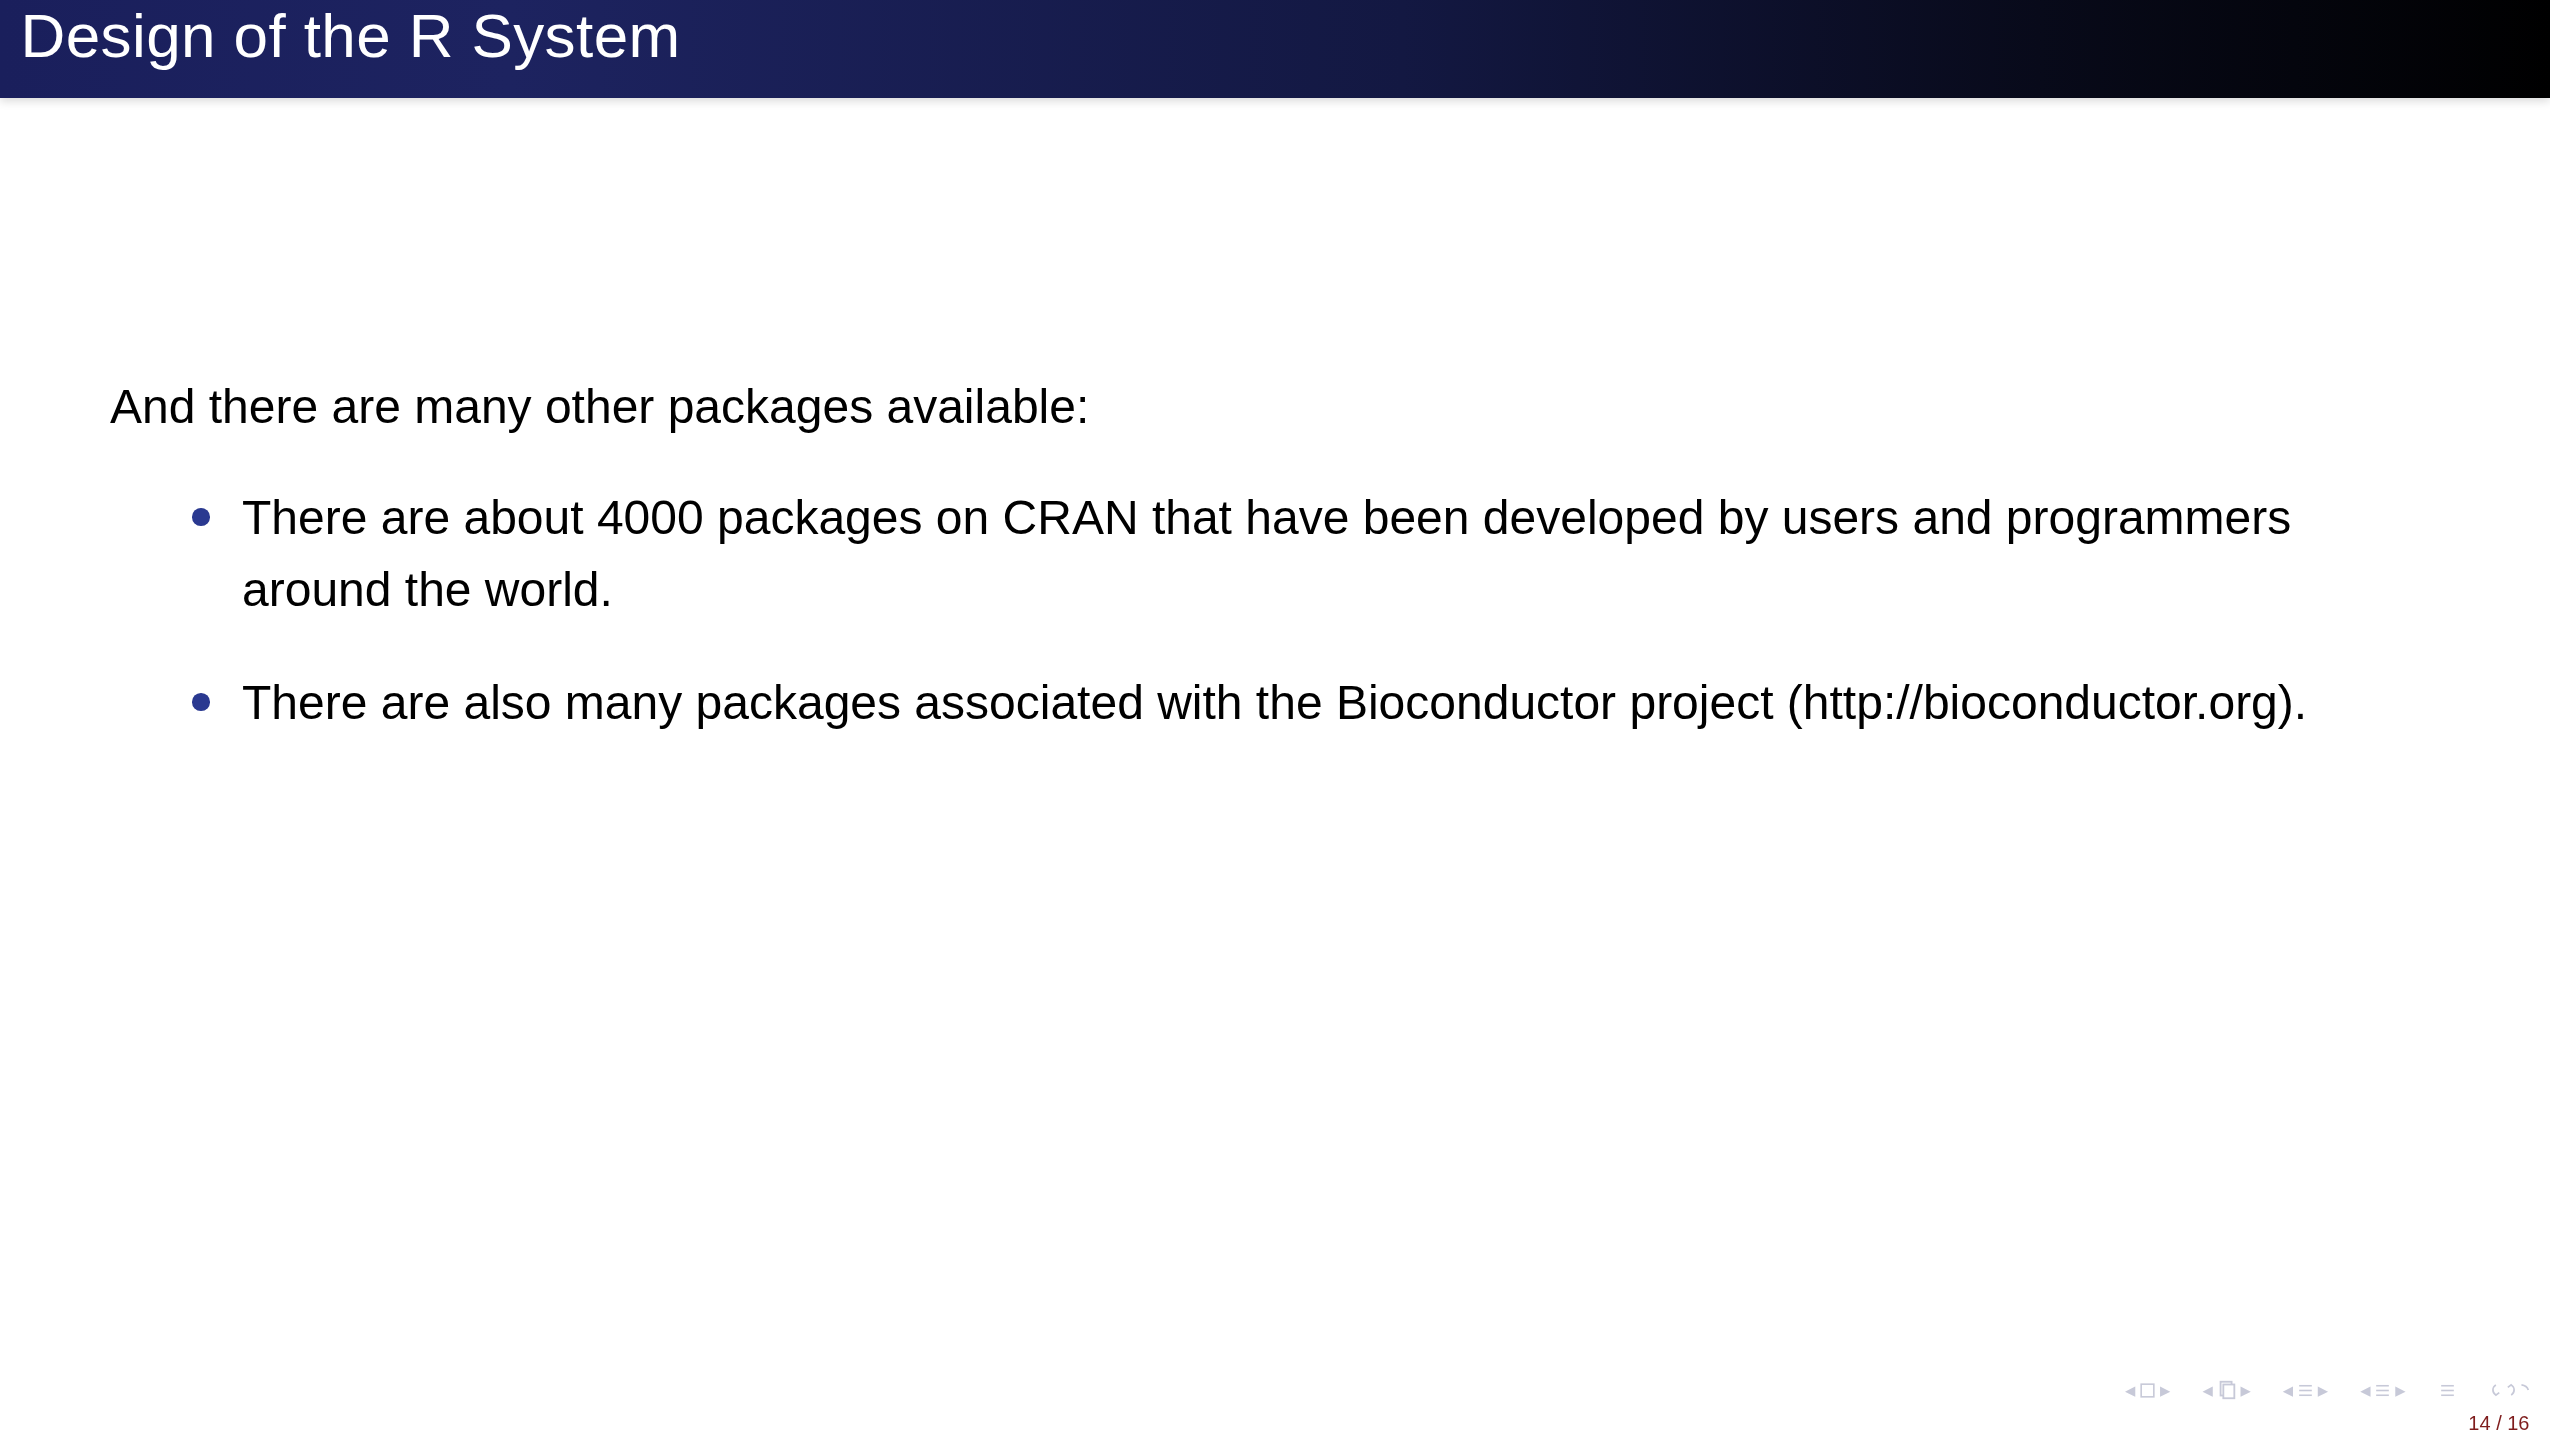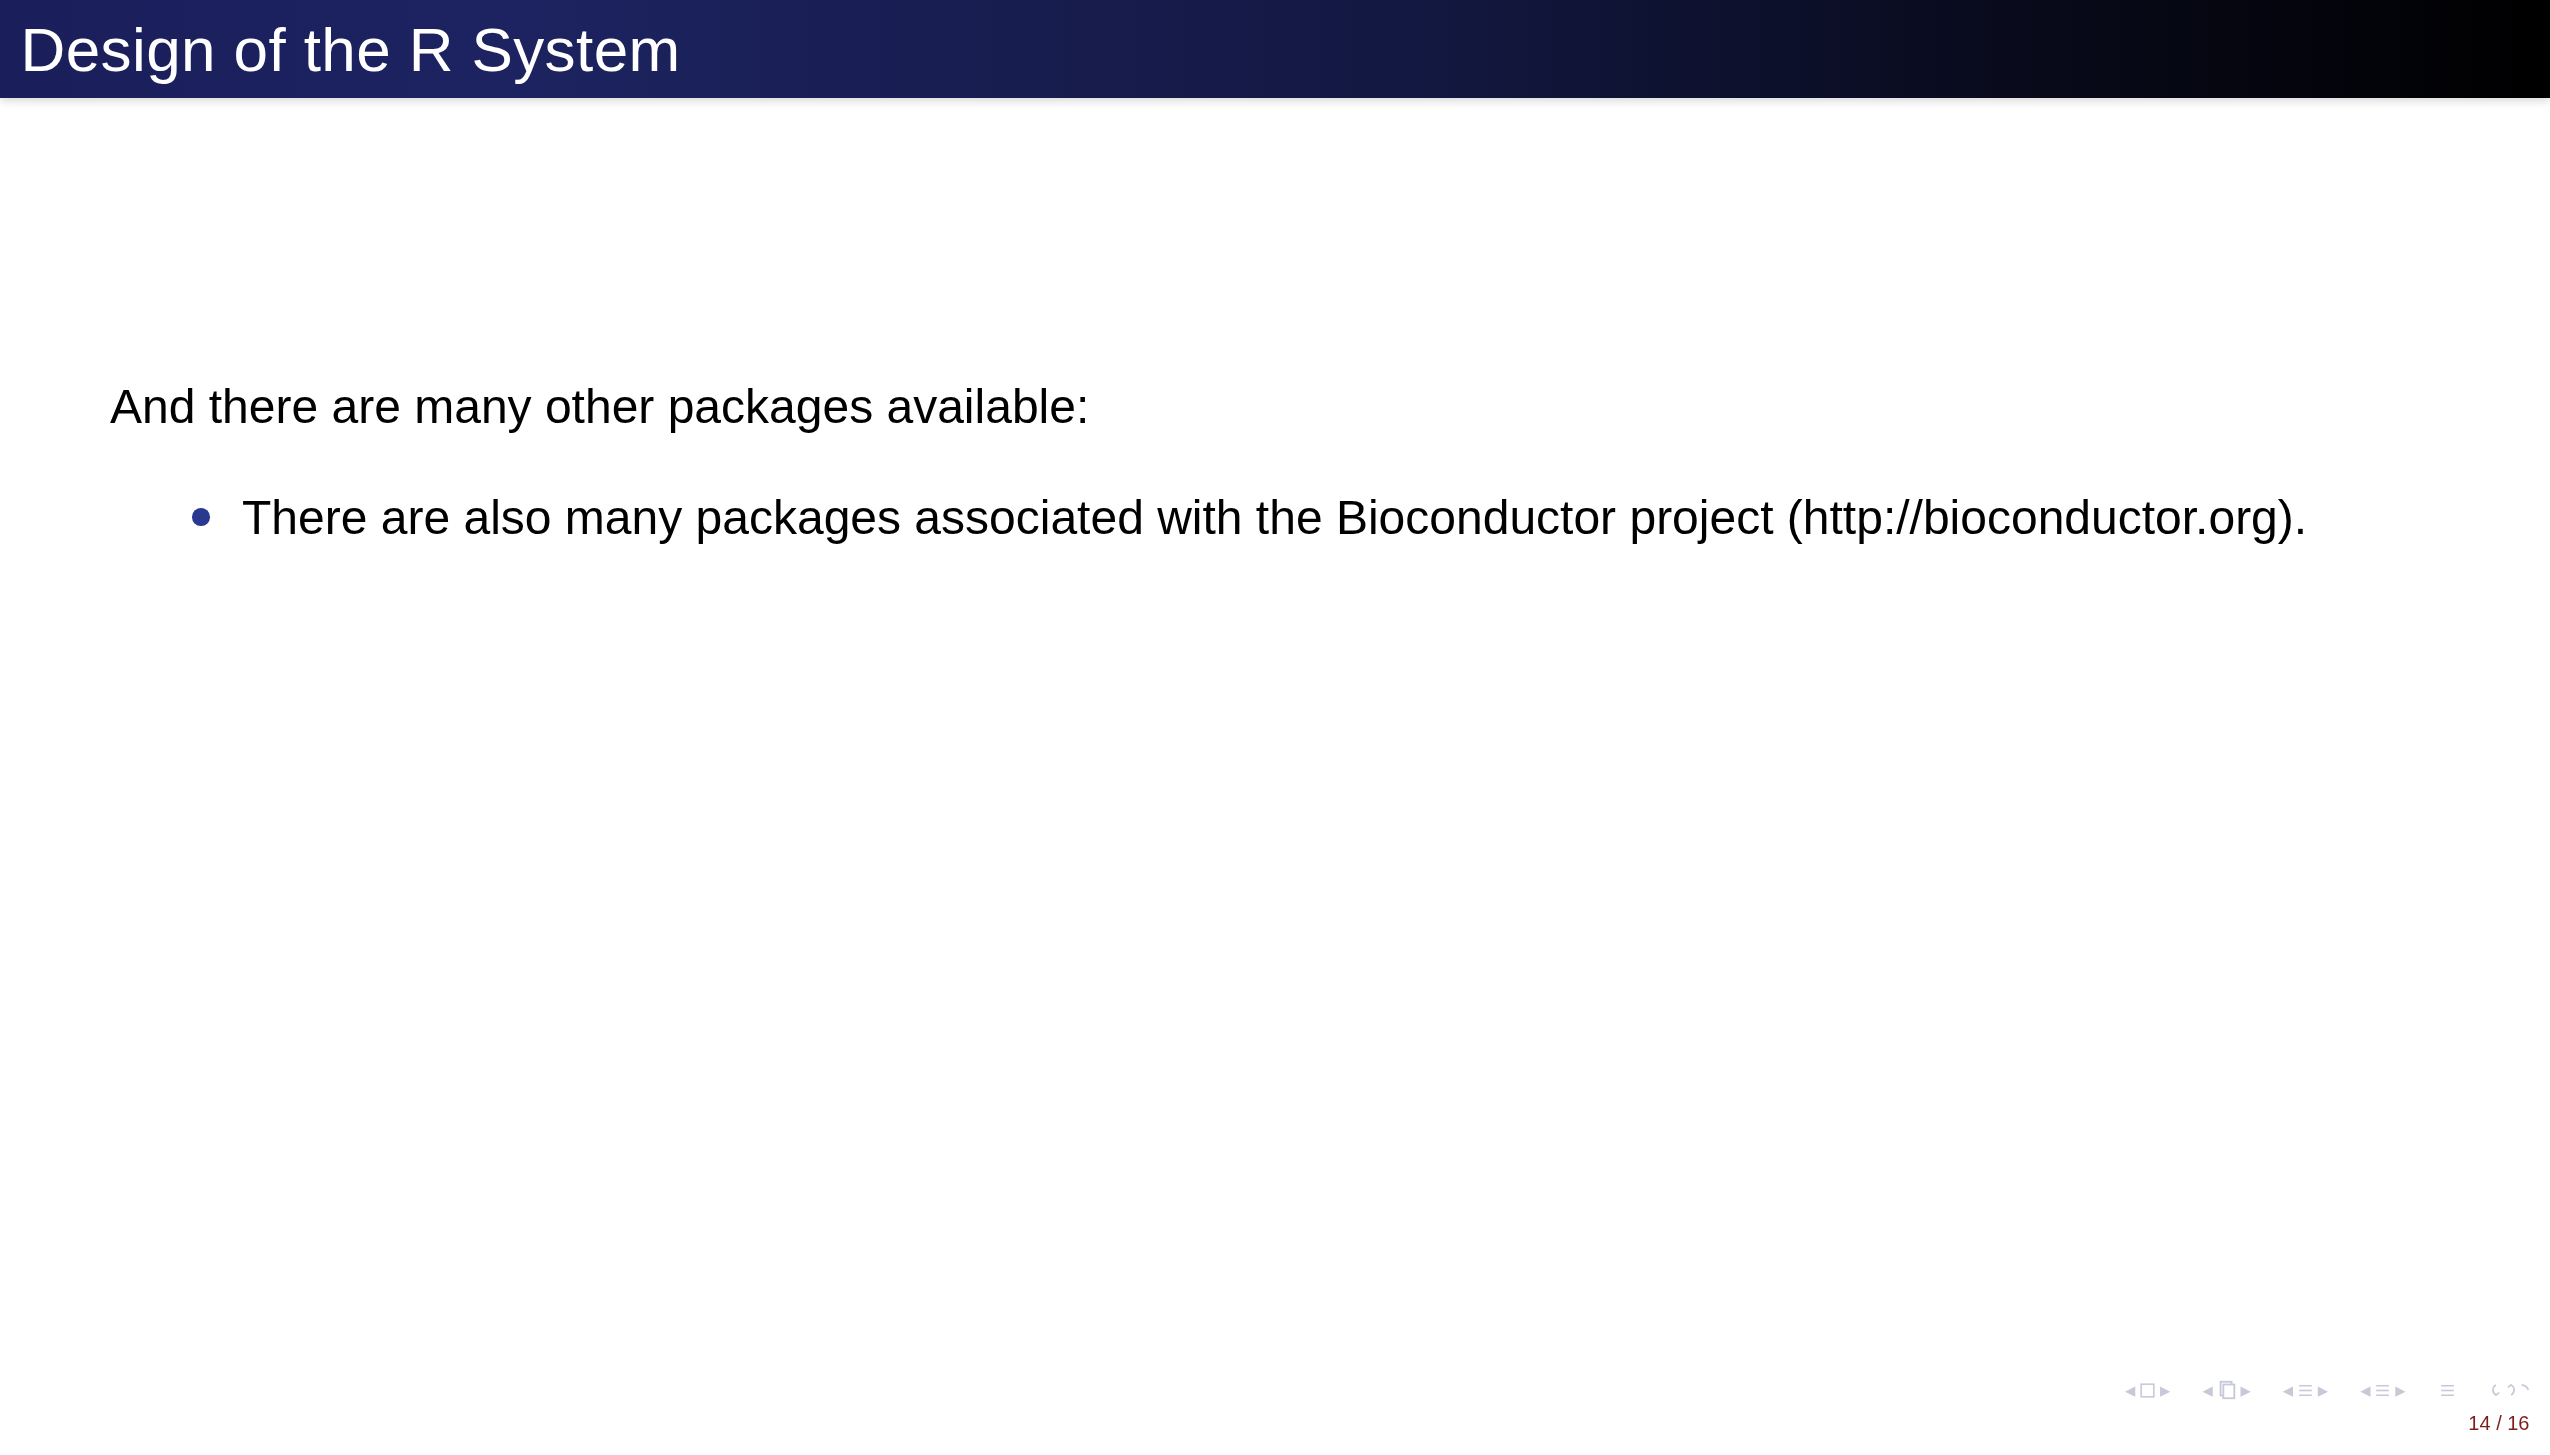--- a/index.html
+++ b/index.html
@@ -30,7 +30,6 @@
       height: 98px;
       background: linear-gradient(90deg, #1a1f5c 0%, #1d2360 20%, #131842 55%, #080a1a 80%, #000000 100%);
       display: flex;
-      align-items: center;
       padding-left: 20.5px;
       box-shadow: 0 4.4px 8.8px rgba(0,0,0,0.15);
       position: relative;

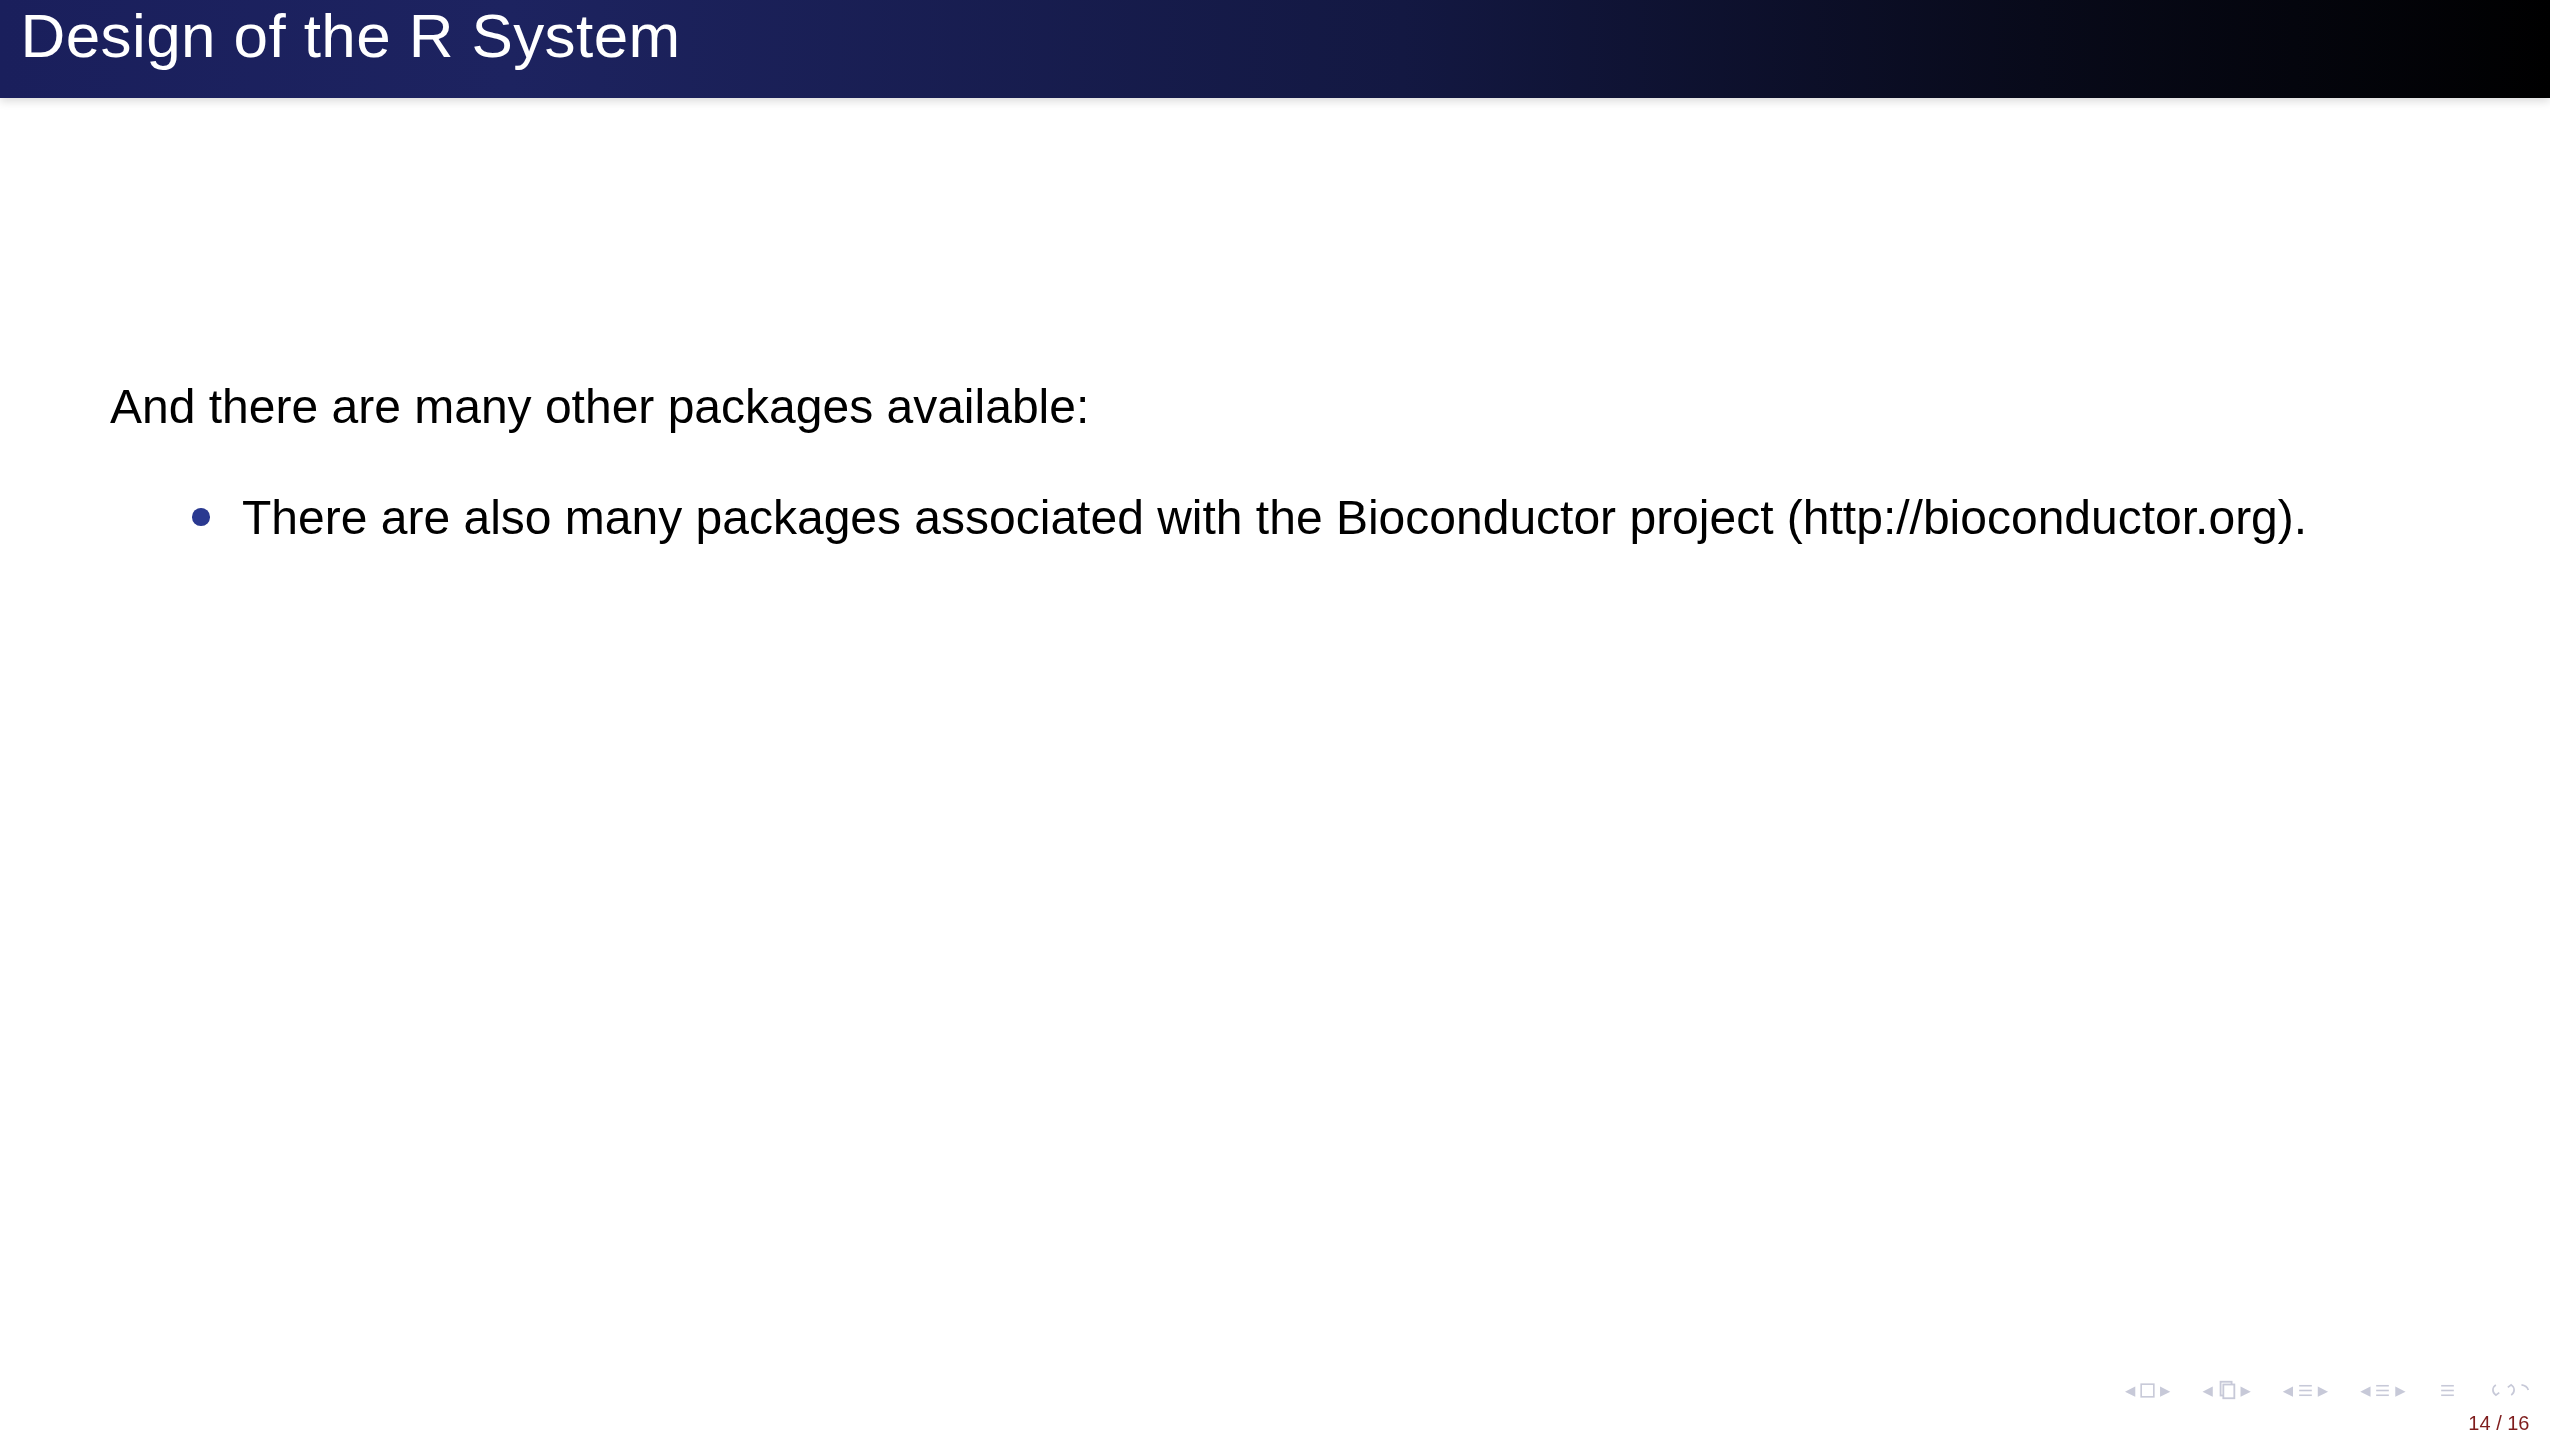--- a/index.html
+++ b/index.html
@@ -153,6 +153,7 @@
     <p class="intro-text">And there are many other packages available:</p>
 
     <ul class="bullet-list">
+      <li class="bullet-item">There are about 4000 packages on CRAN that have been developed by users and programmers around the world.</li>
       <li class="bullet-item">There are also many packages associated with the Bioconductor project (http://bioconductor.org).</li>
     </ul>
   </div>

